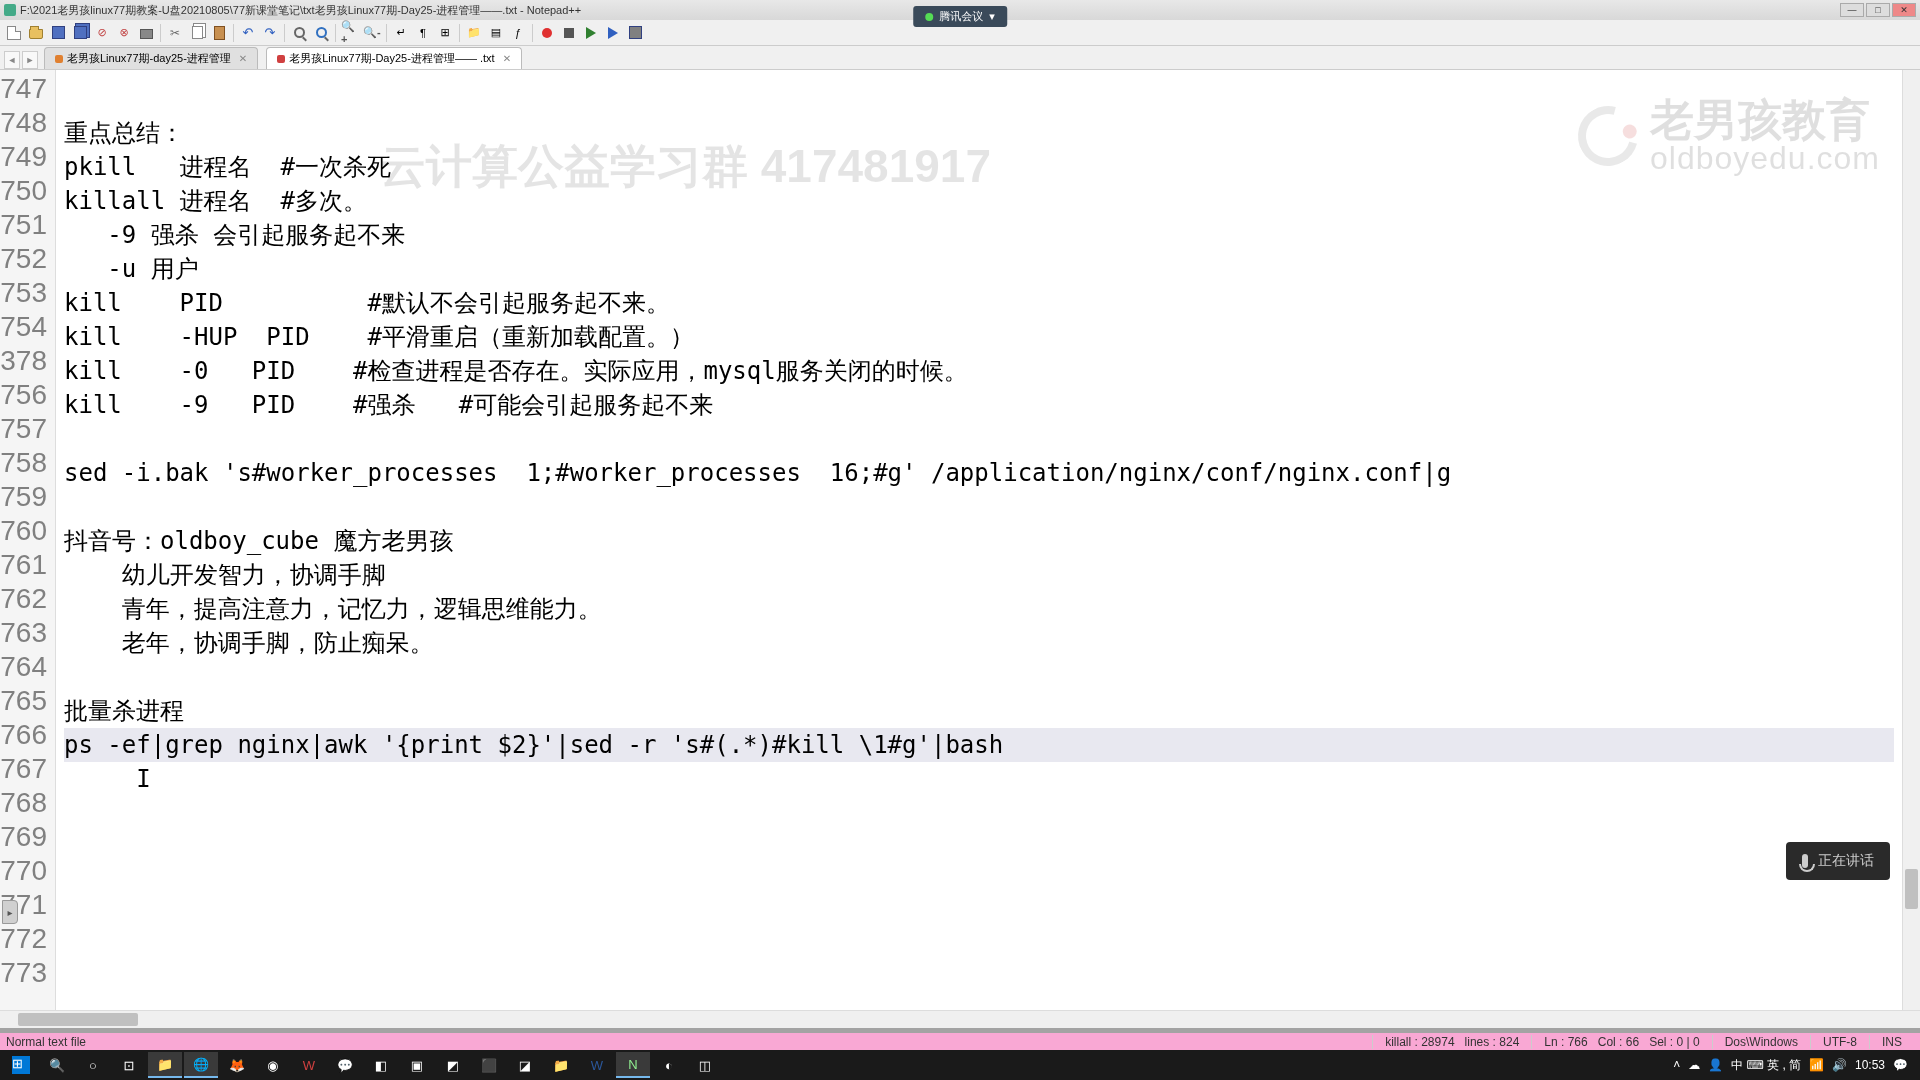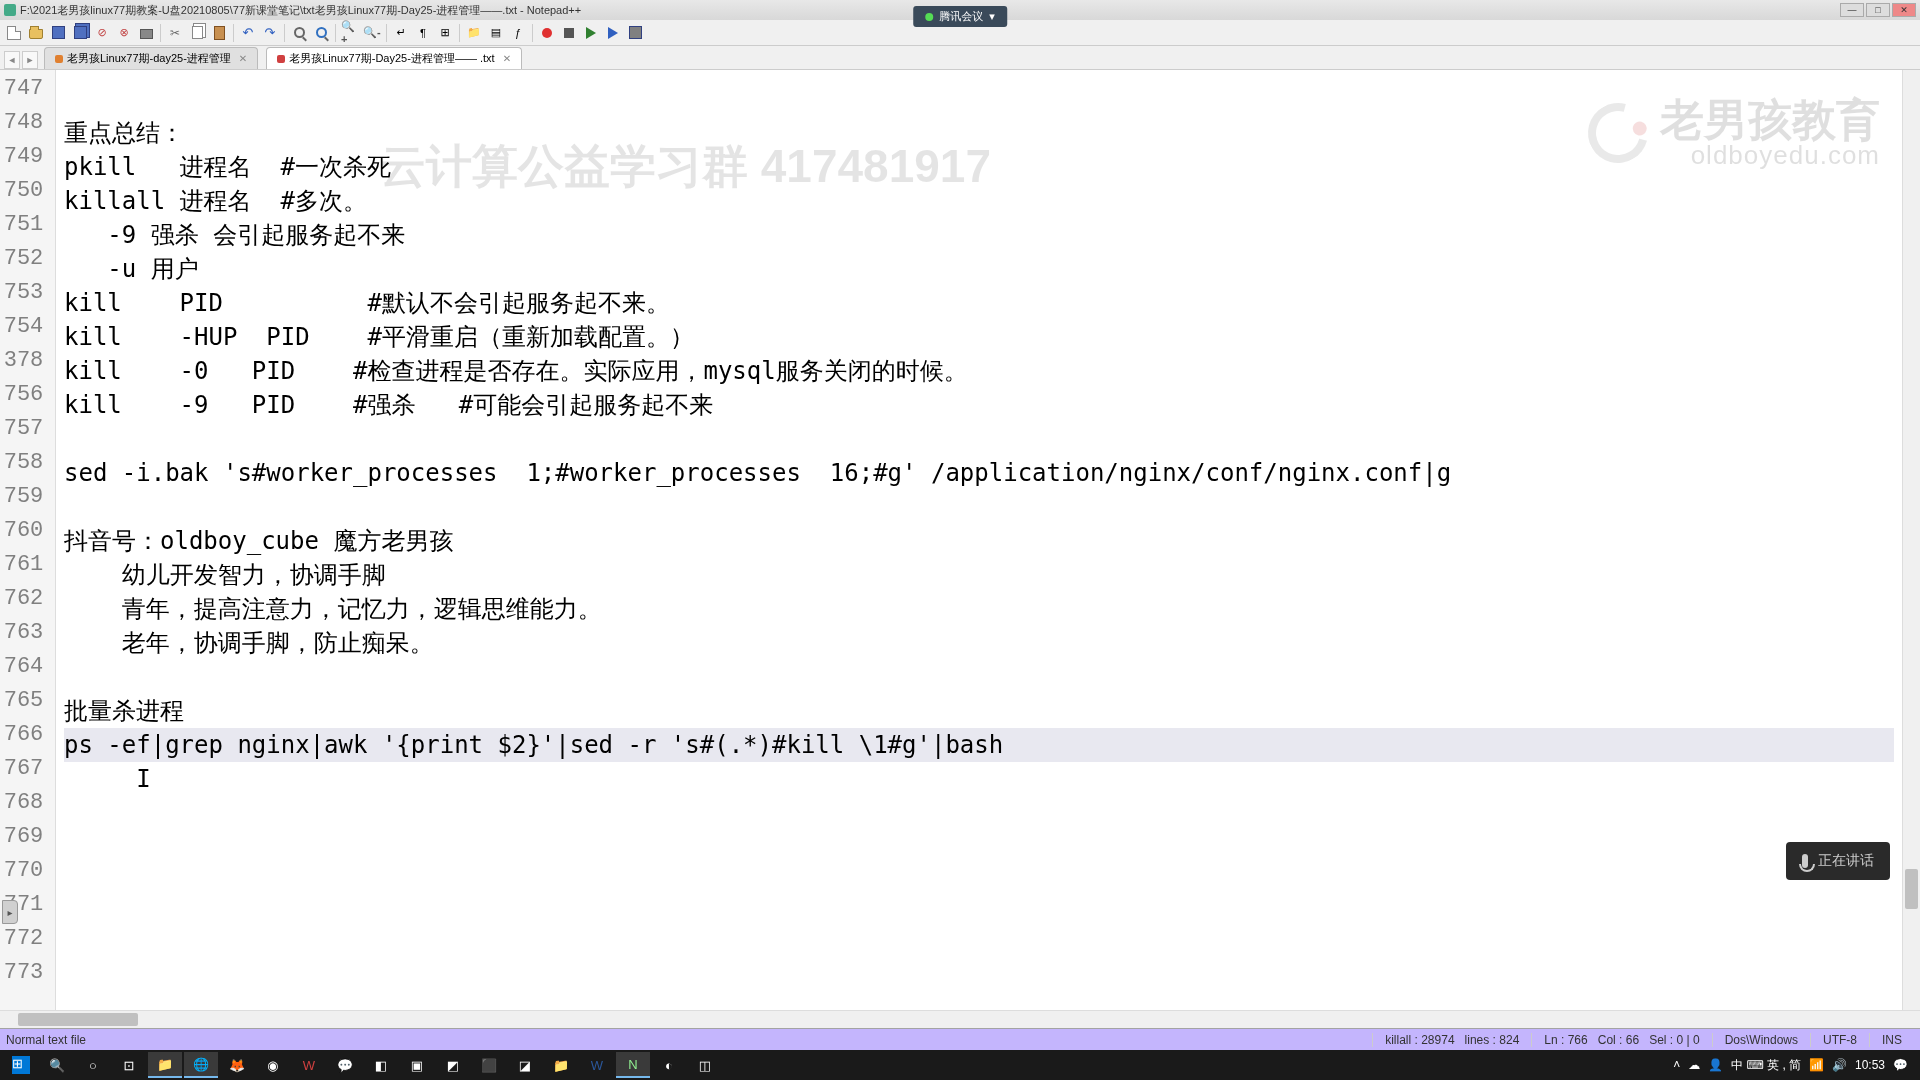--- a/index.html
+++ b/index.html
@@ -132,10 +132,10 @@
   width: 56px;
   background: #f5f5f5;
   border-right: 1px solid #ddd;
-  text-align: center;
+  text-align: right;
   padding-right: 8px;
-  font-family: Liberation Mono, monospace;
-  font-size: 22px;
+  font-family: Liberation Sans, sans-serif;
+  font-size: 28px;
   color: #808080;
   line-height: 34px;
   padding-top: 2px;

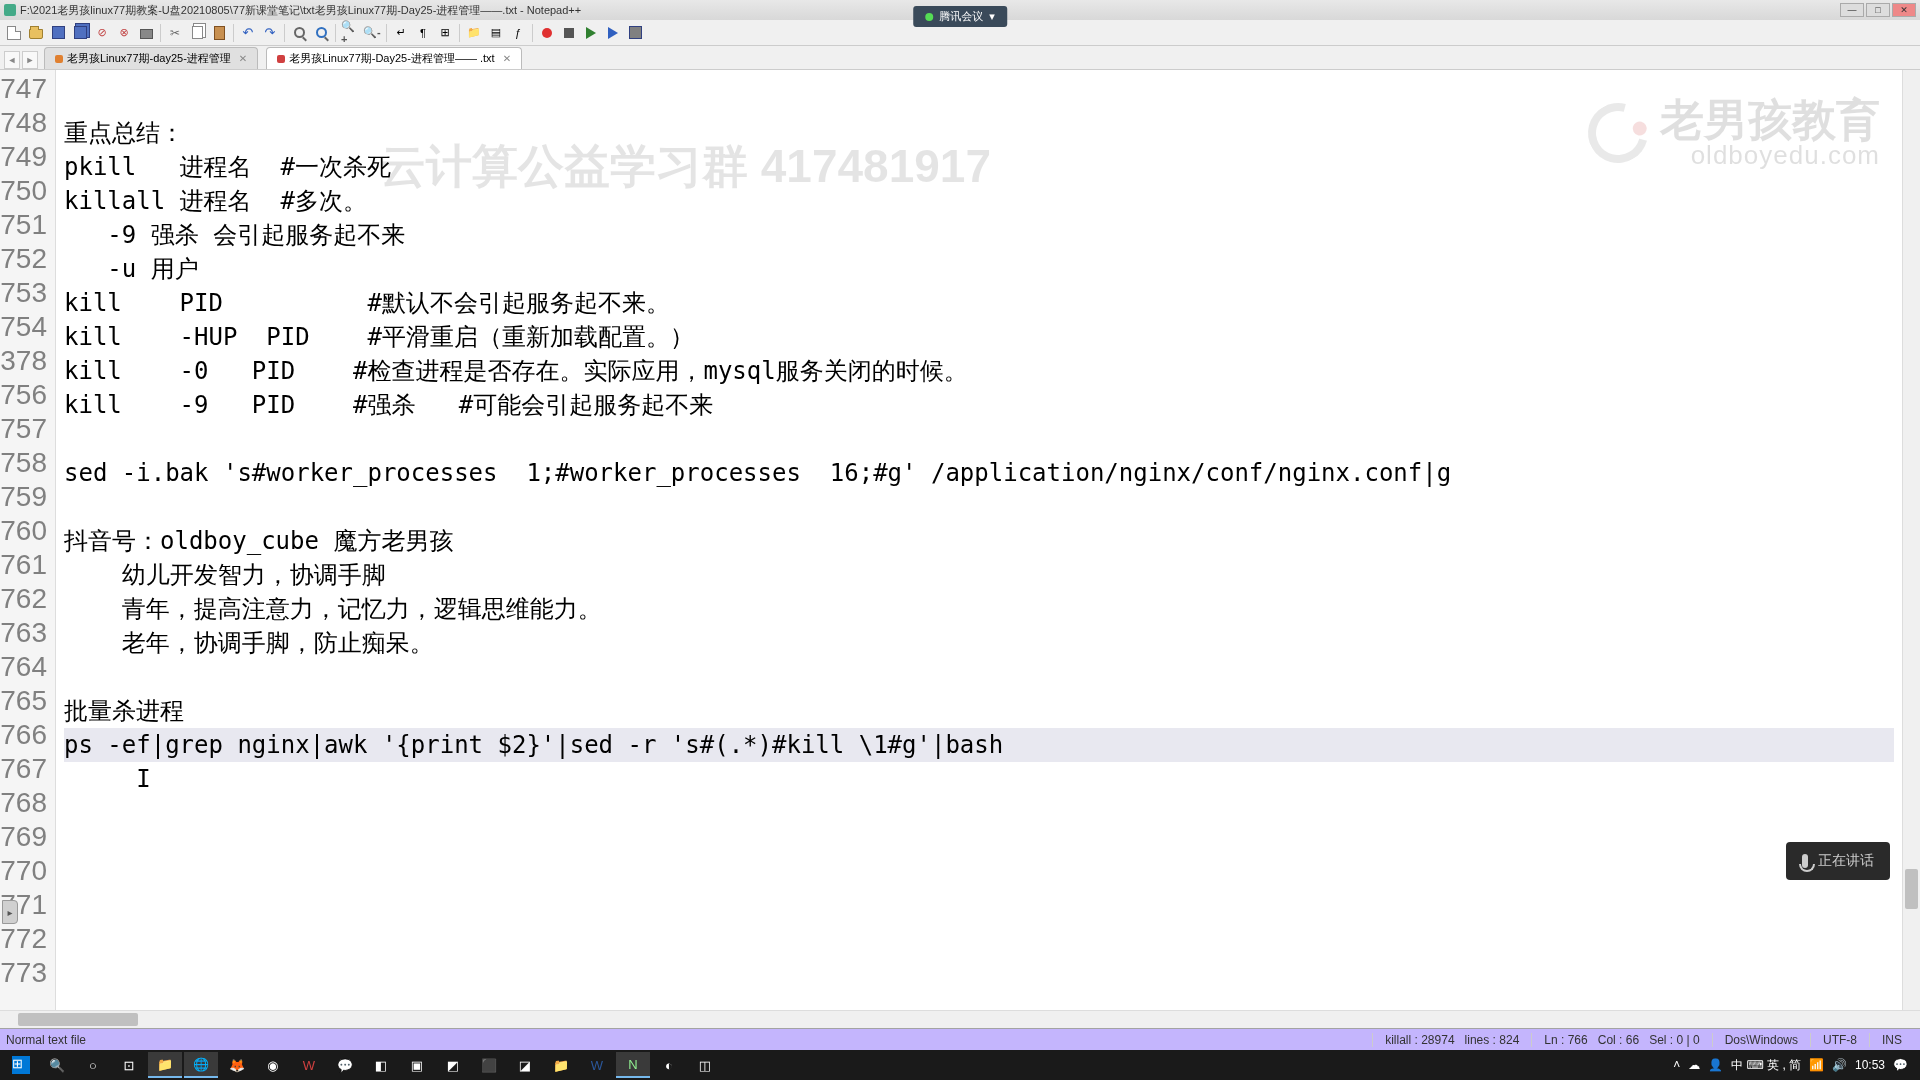--- a/index.html
+++ b/index.html
@@ -197,7 +197,7 @@
 .watermark .wlogo::after{content:'';position:absolute;right:-6px;bottom:8px;width:14px;height:14px;background:#d05050;border-radius:50%;}
 .watermark .wtxt { display:flex;flex-direction:column;line-height:1;}
 .watermark .wcn{font-size:44px;font-weight:bold;}
-.watermark .wurl{font-size:26px;letter-spacing:1px;text-align:right;}
+.watermark .wurl{font-size:32px;letter-spacing:1px;}
 .watermark2 {
   position: absolute;
   top: 66px;

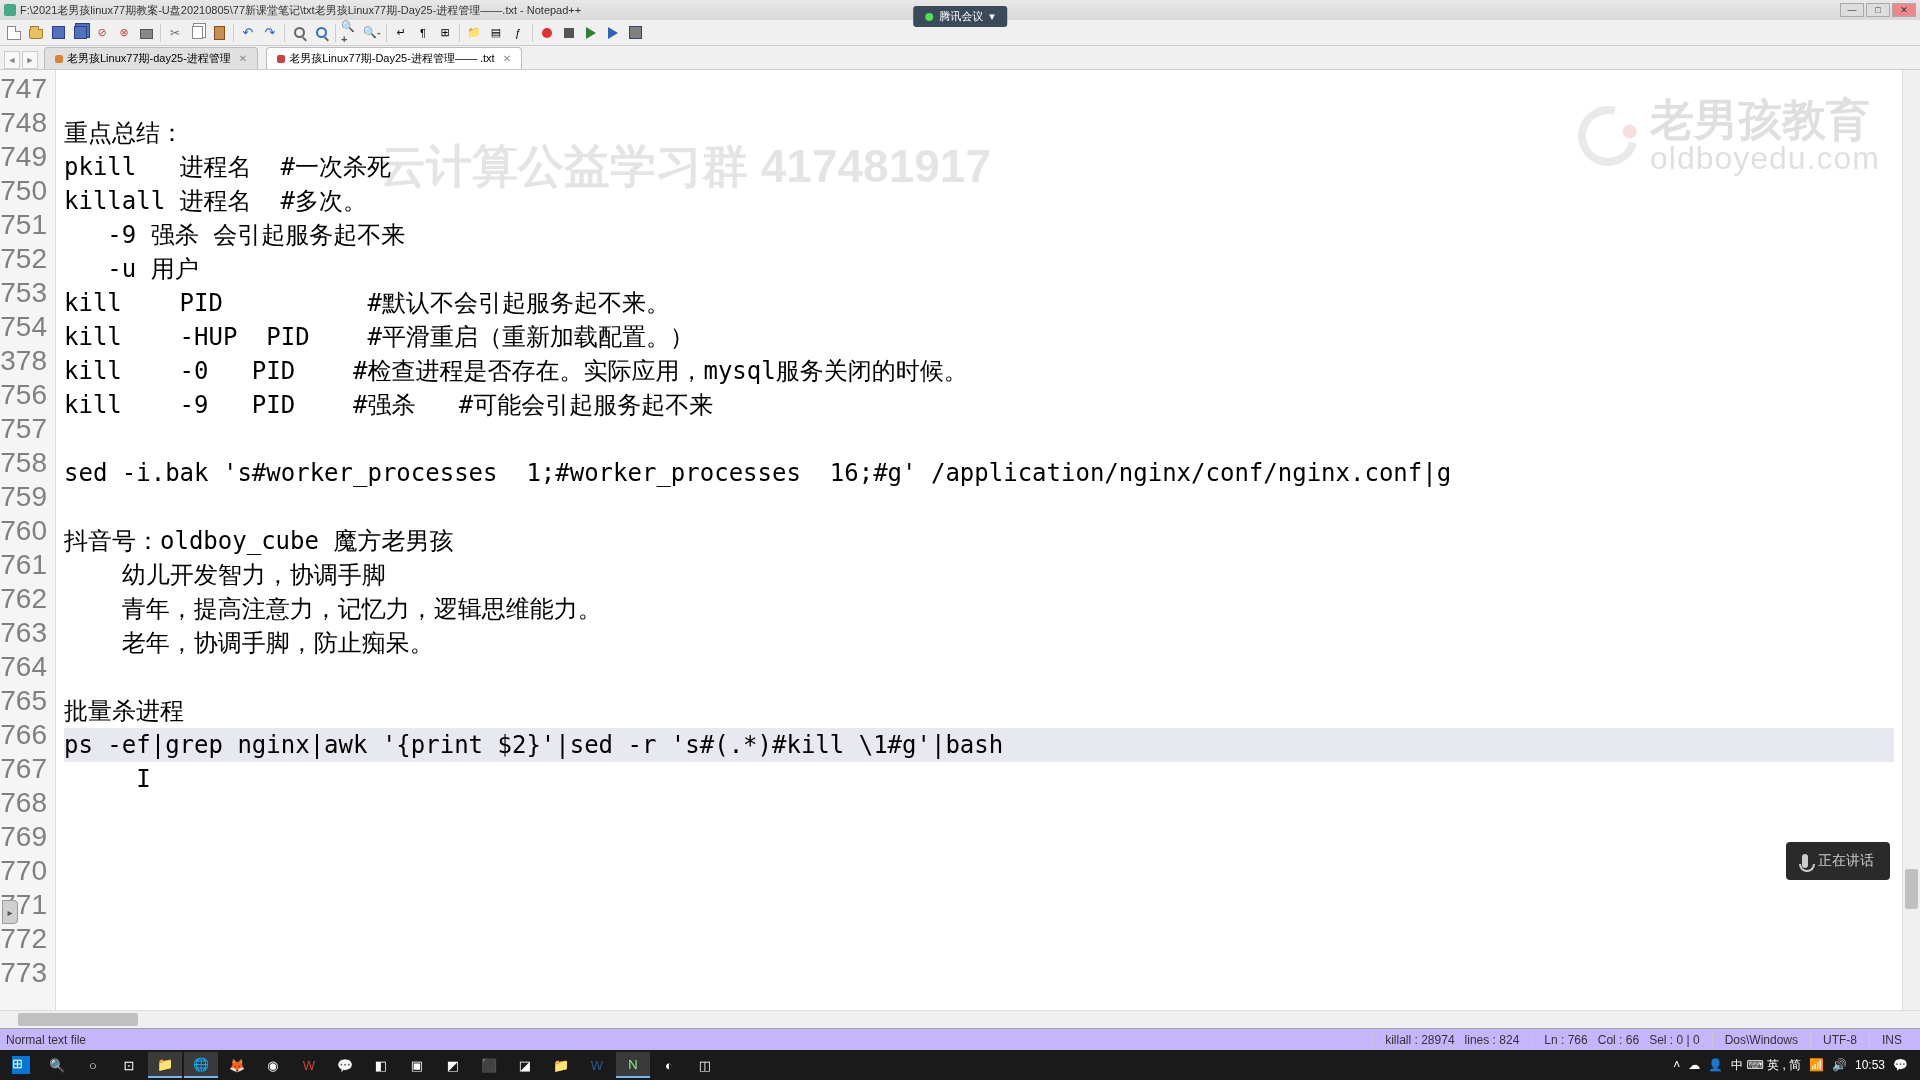--- a/index.html
+++ b/index.html
@@ -172,8 +172,8 @@
 .fold-handle { position:absolute; left:2px; top:830px; width:16px; height:24px; background:#d0d0d0; border:1px solid #999; border-radius:0 4px 4px 0; font-size:10px; display:flex;align-items:center;justify-content:center;color:#555;}
 .statusbar {
   height: 22px;
-  background: #c4b5fd;
-  border-top: 1px solid #a3a3a3;
+  background: #f9a8d4;
+  border-top: 5px solid #a3a3a3;
   display: flex;
   align-items: center;
   font-size: 12px;

